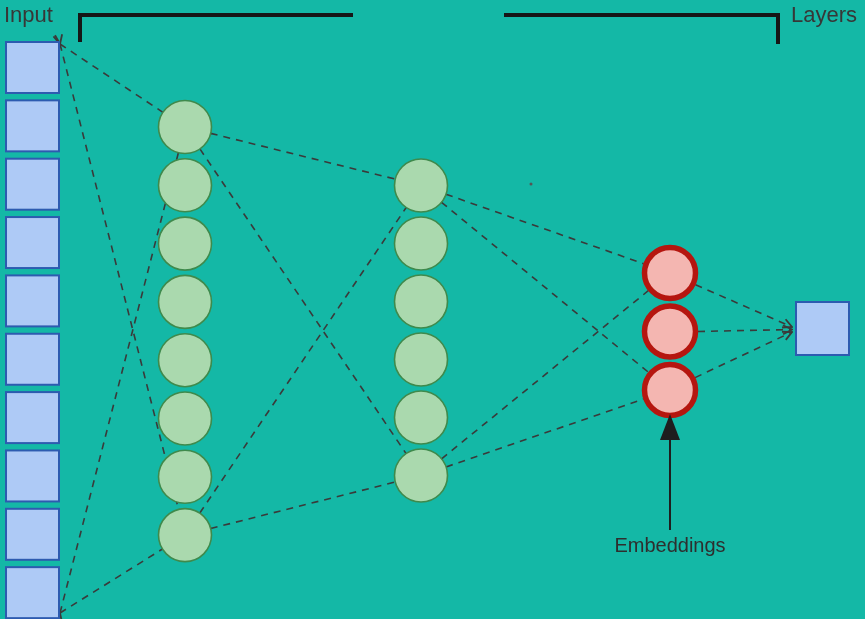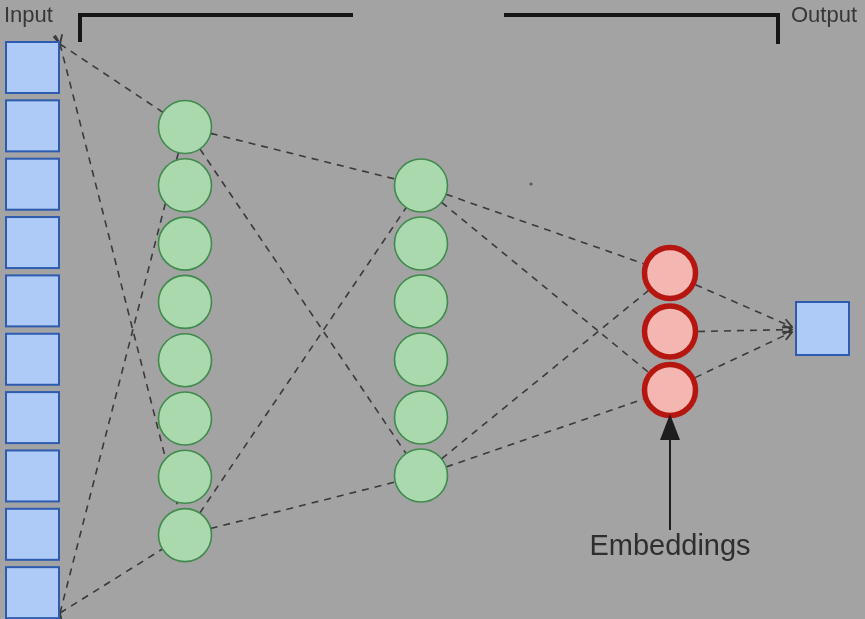--- a/index.html
+++ b/index.html
@@ -4,7 +4,7 @@
 <style>
   html,body{margin:0;padding:0;background:#ffffff;}
   #canvas{
-    position:relative;width:865px;height:619px;background:#a3a3a3;overflow:hidden;
+    position:relative;width:865px;height:619px;background:#14b8a6;overflow:hidden;
     font-family:"Liberation Sans","DejaVu Sans",sans-serif;
   }
   #net-svg{position:absolute;left:0;top:0;}

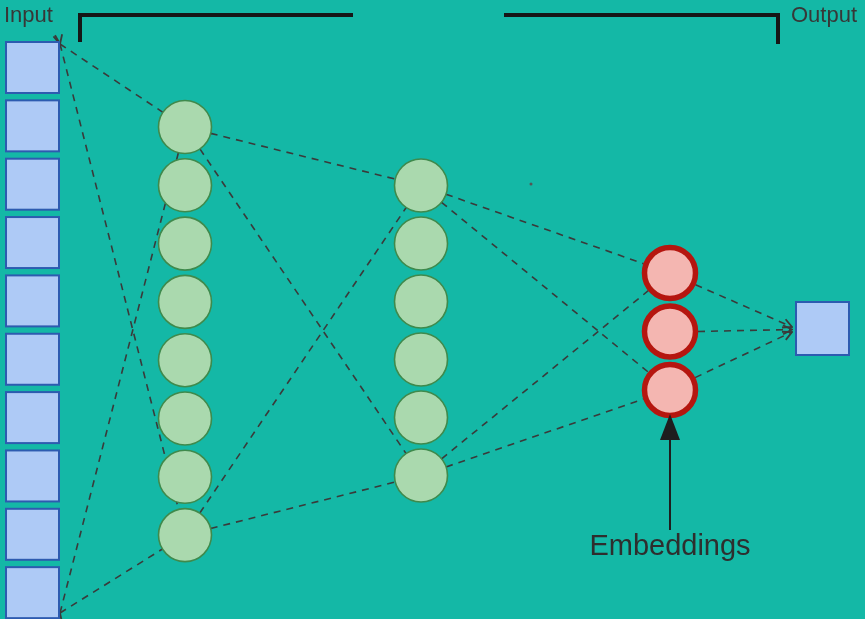--- a/index.html
+++ b/index.html
@@ -77,7 +77,7 @@
       <circle cx="531" cy="184" r="1.5" fill="#555555"></circle>
     </svg>
   <div class="lbl" id="lbl-input">Input</div>
-  <div class="lbl" id="lbl-output">Output</div>
+  <div class="lbl" id="lbl-output">Layers</div>
   <div class="lbl" id="lbl-embeddings">Embeddings</div>
 </div>
 

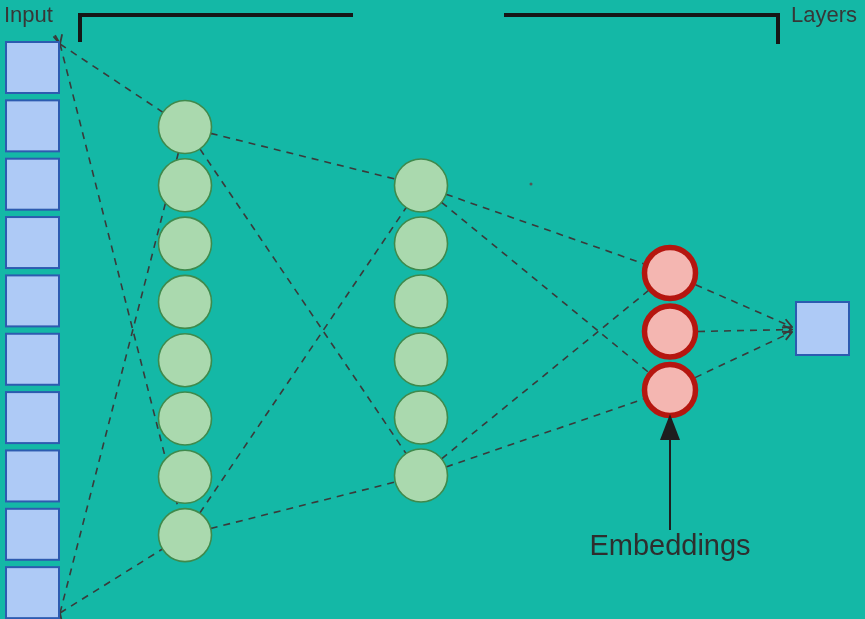--- a/index.html
+++ b/index.html
@@ -12,7 +12,7 @@
   #lbl-input{left:4px;top:2px;}
   #lbl-hidden{left:353px;top:2px;width:151px;text-align:center;}
   #lbl-output{left:791px;top:2px;}
-  #lbl-embeddings{left:575px;top:527px;width:190px;text-align:center;font-size:29px;line-height:36px;color:#2e2e2e;}
+  #lbl-embeddings{left:575px;top:527px;width:190px;text-align:center;font-size:20px;line-height:36px;color:#2e2e2e;}
 </style>
 </head>
 <body>

